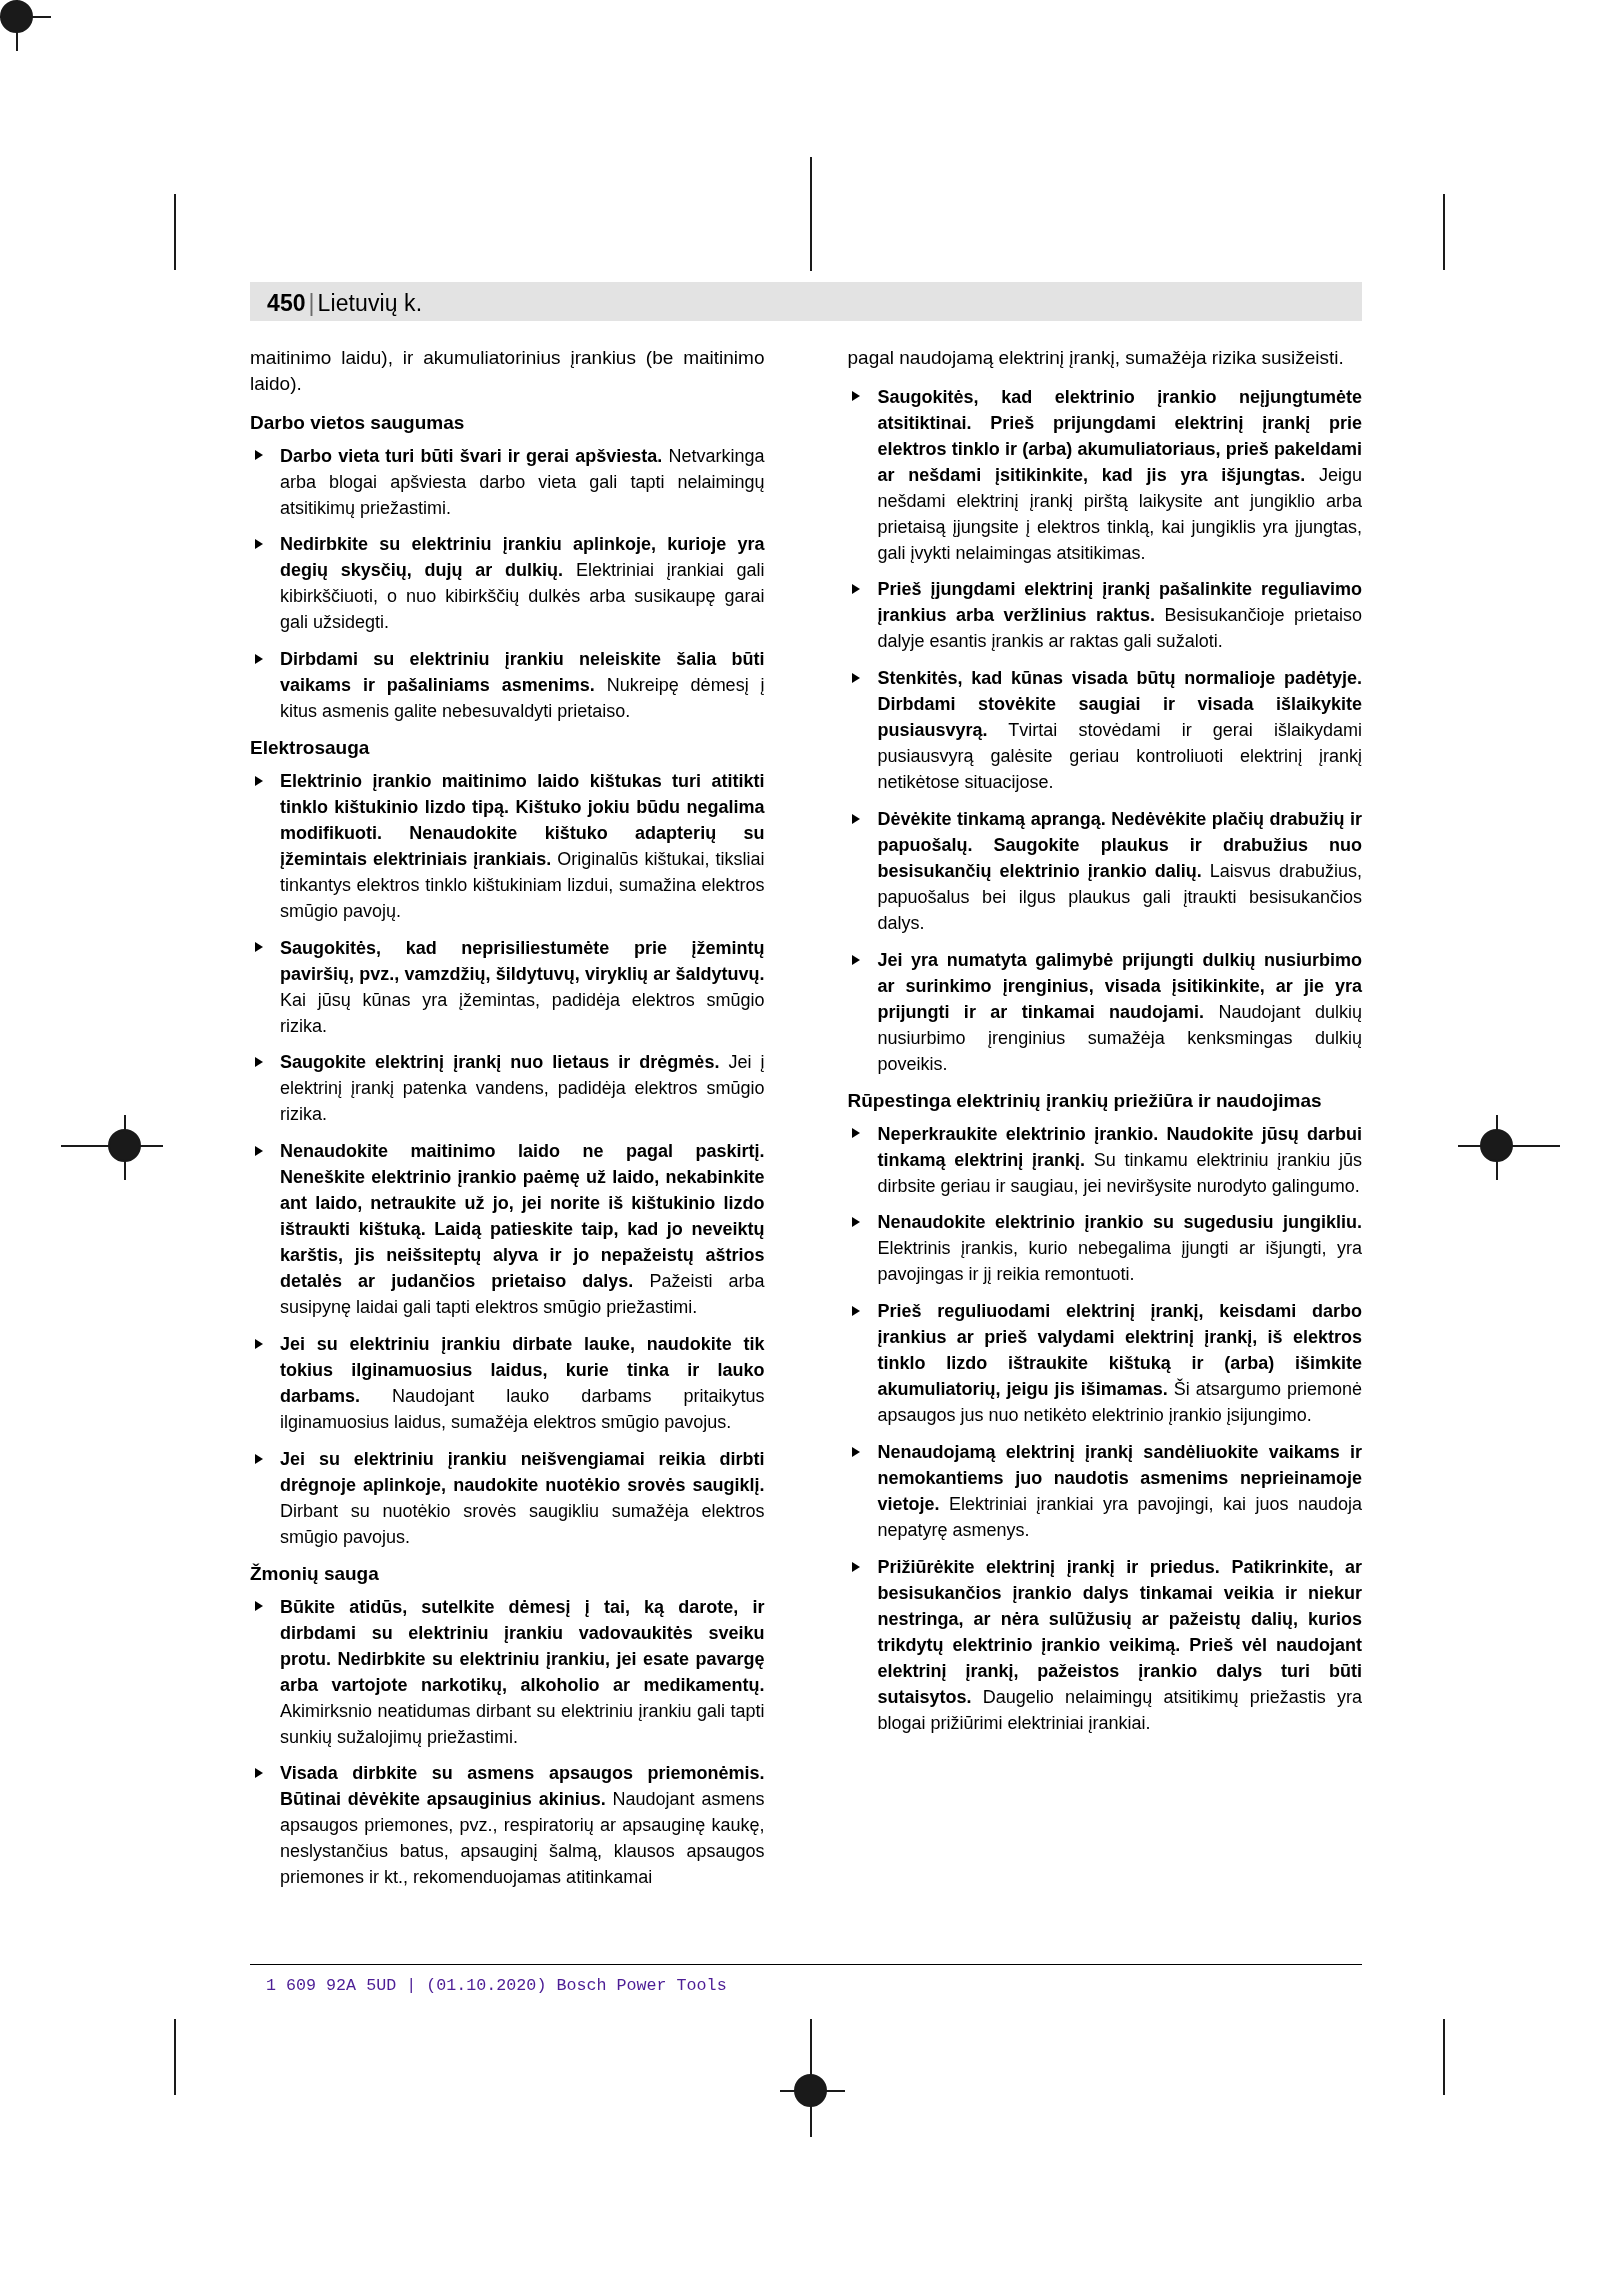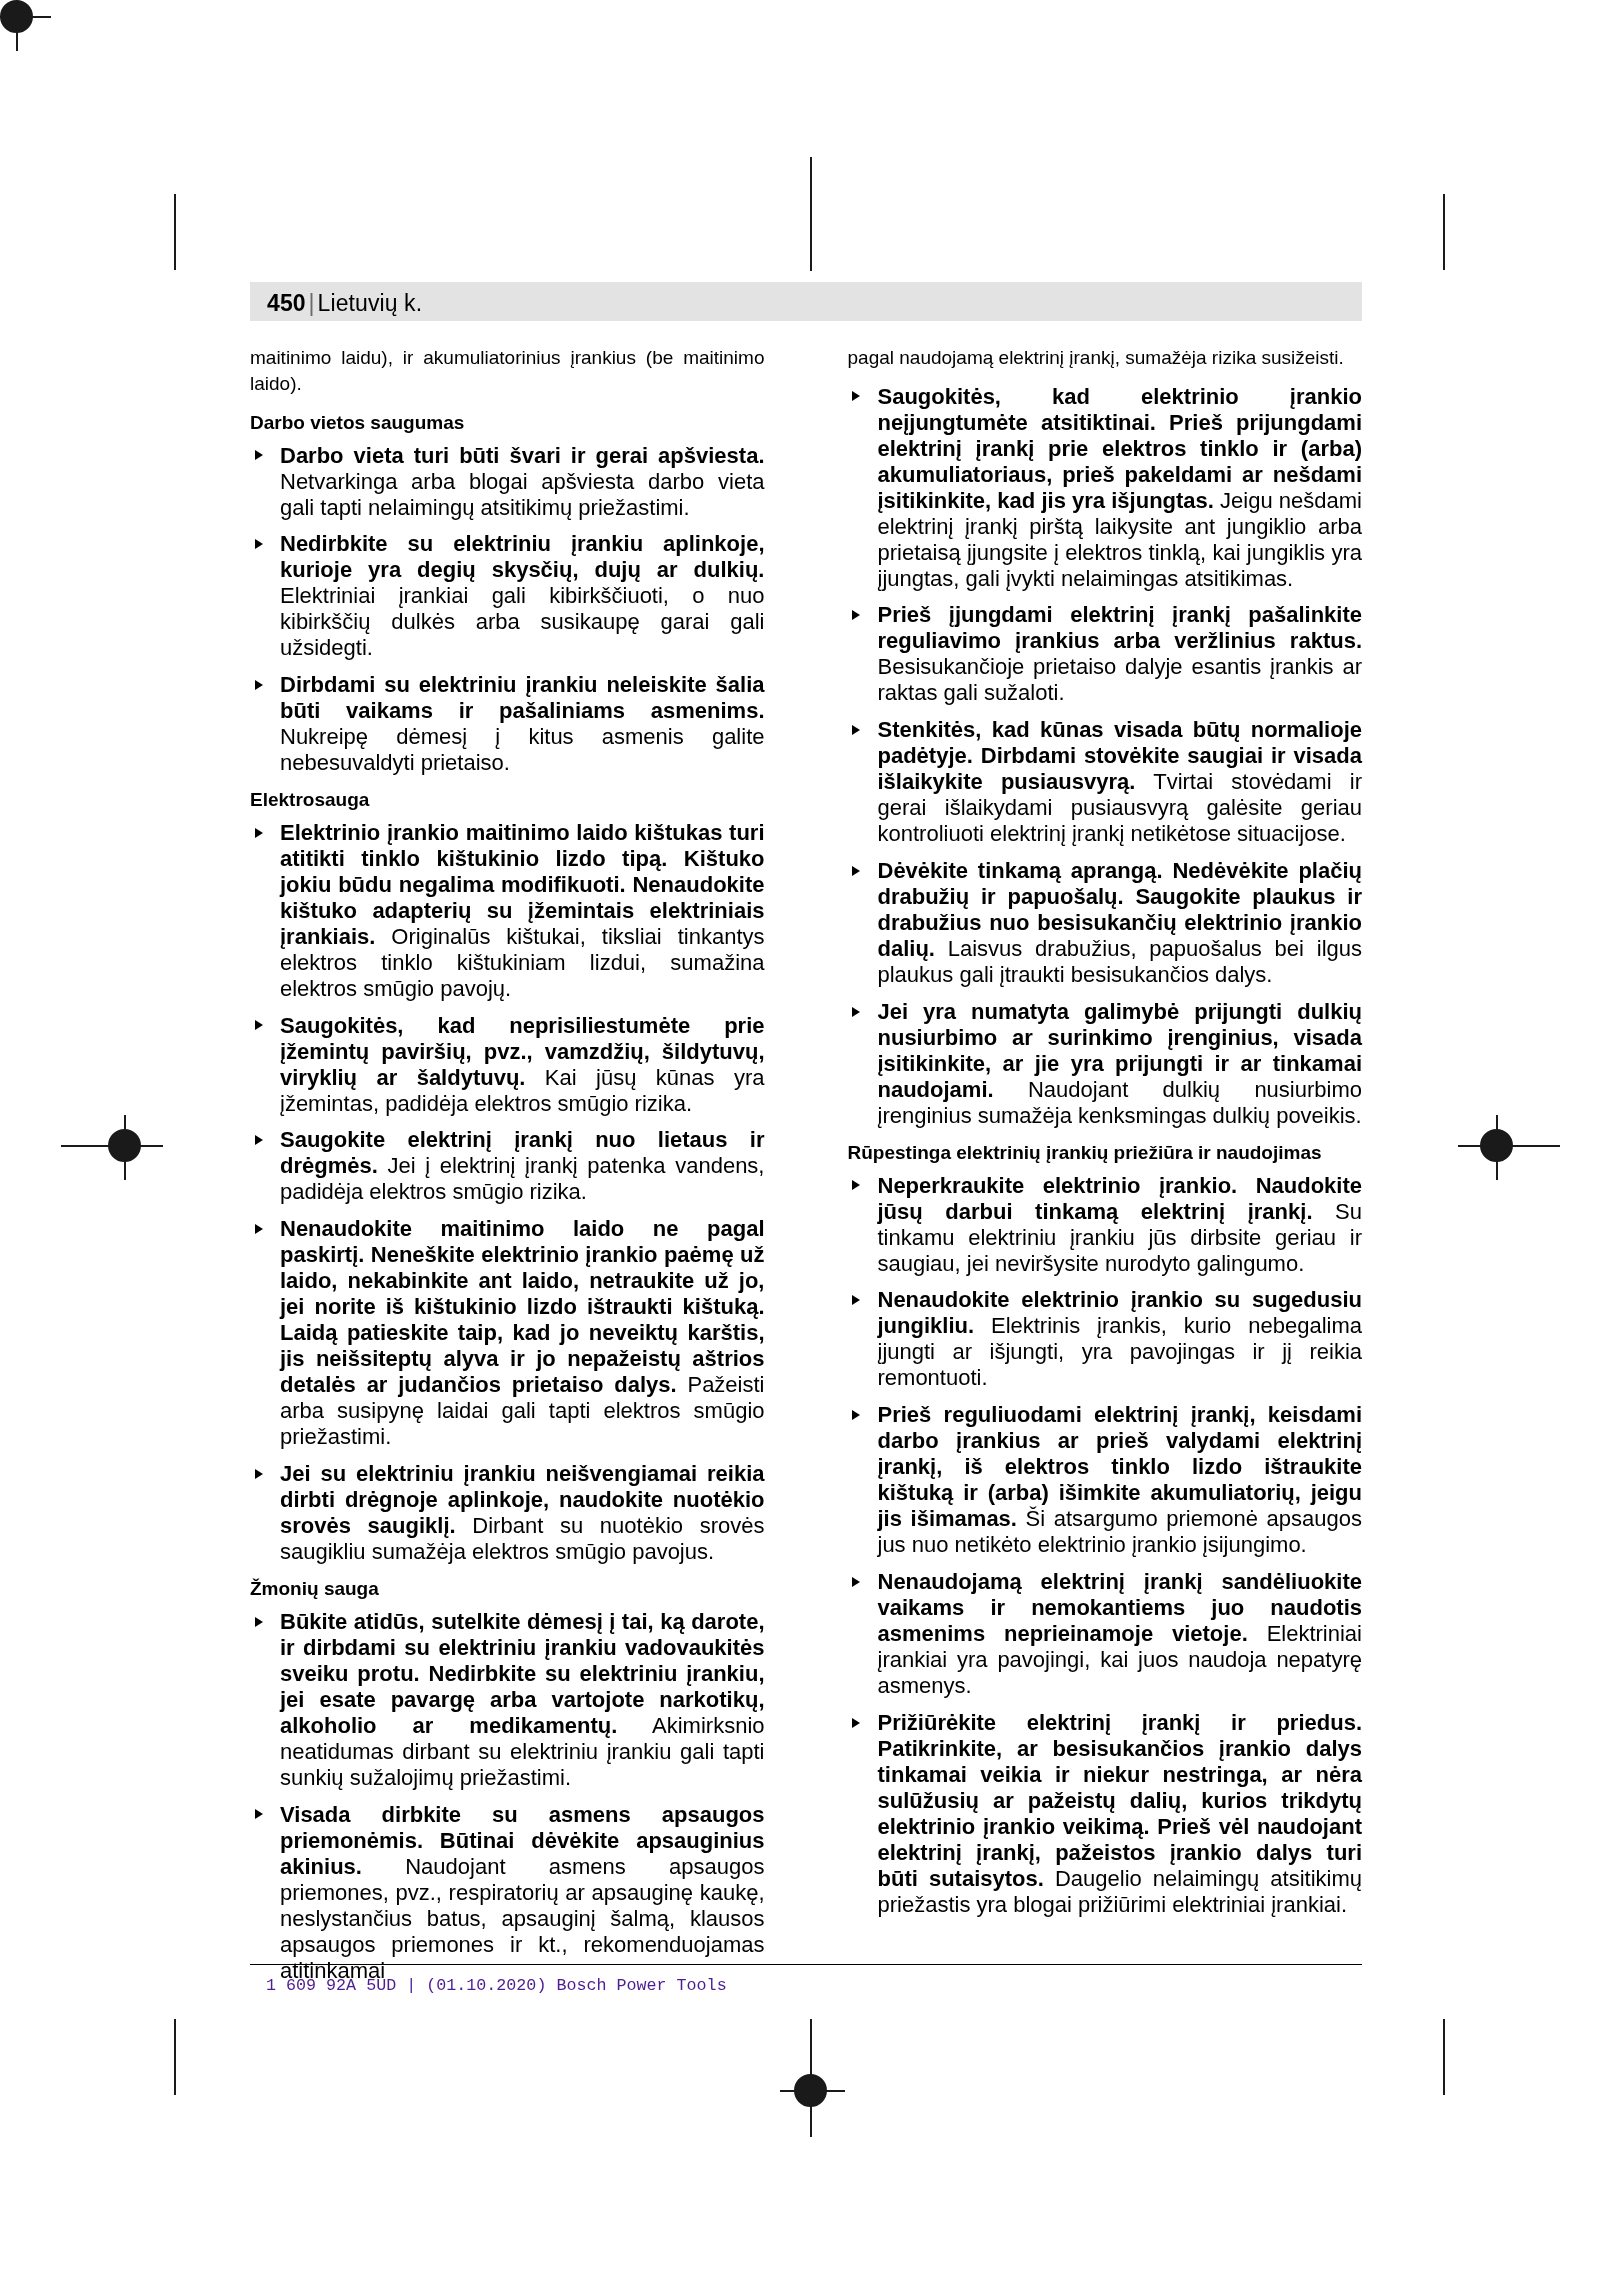--- a/index.html
+++ b/index.html
@@ -115,7 +115,7 @@
     position: relative;
     padding-left: 30px;
     margin-bottom: 10.8px;
-    font-size: 22px;
+    font-size: 18px;
     line-height: 26px;
     text-align: justify;
   }

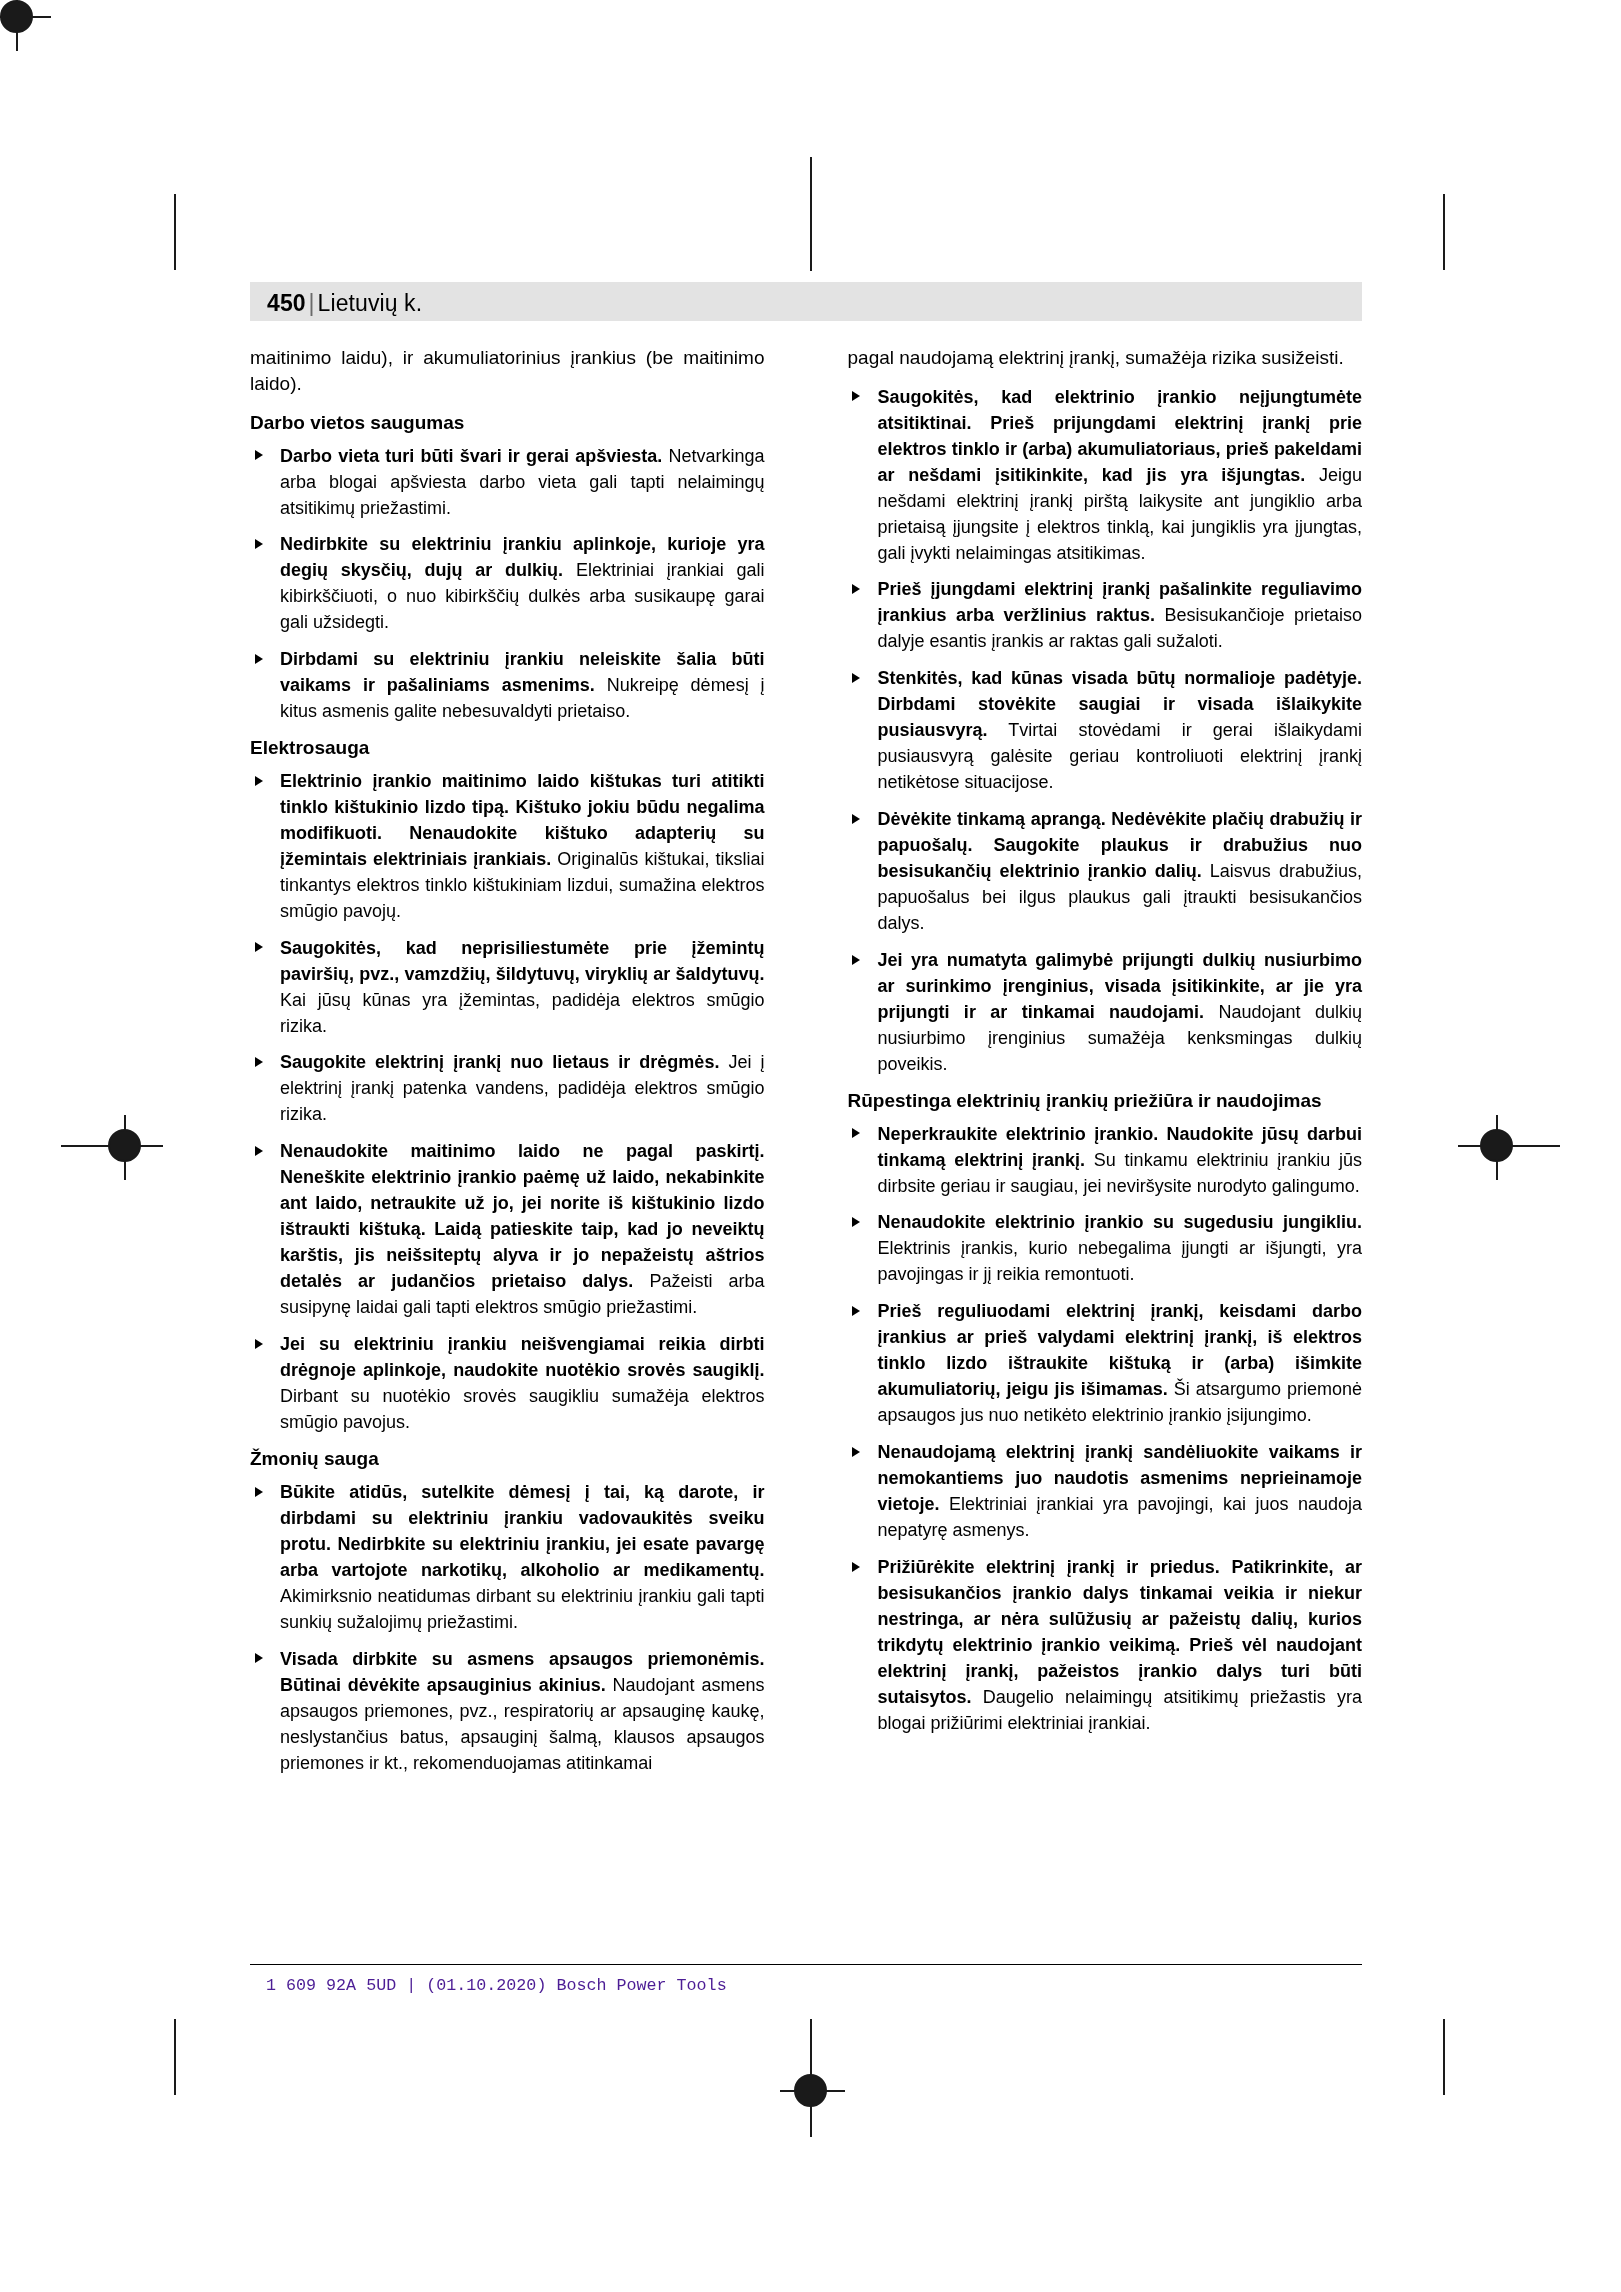--- a/index.html
+++ b/index.html
@@ -211,6 +211,10 @@
       </div>
       <div class="bullet">
         <span class="tri"></span>
+        <span class="b">Jei su elektriniu įrankiu dirbate lauke, naudokite tik tokius ilginamuosius laidus, kurie tinka ir lauko darbams.</span><span> Naudojant lauko darbams pritaikytus ilginamuosius laidus, sumažėja elektros smūgio pavojus.</span>
+      </div>
+      <div class="bullet">
+        <span class="tri"></span>
         <span class="b">Jei su elektriniu įrankiu neišvengiamai reikia dirbti drėgnoje aplinkoje, naudokite nuotėkio srovės saugiklį.</span><span> Dirbant su nuotėkio srovės saugikliu sumažėja elektros smūgio pavojus.</span>
       </div>
 

